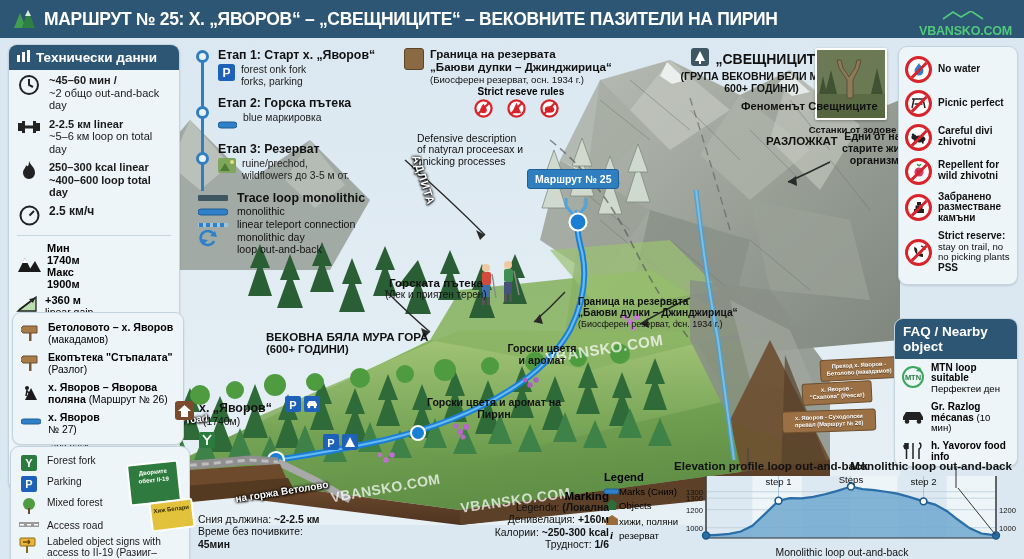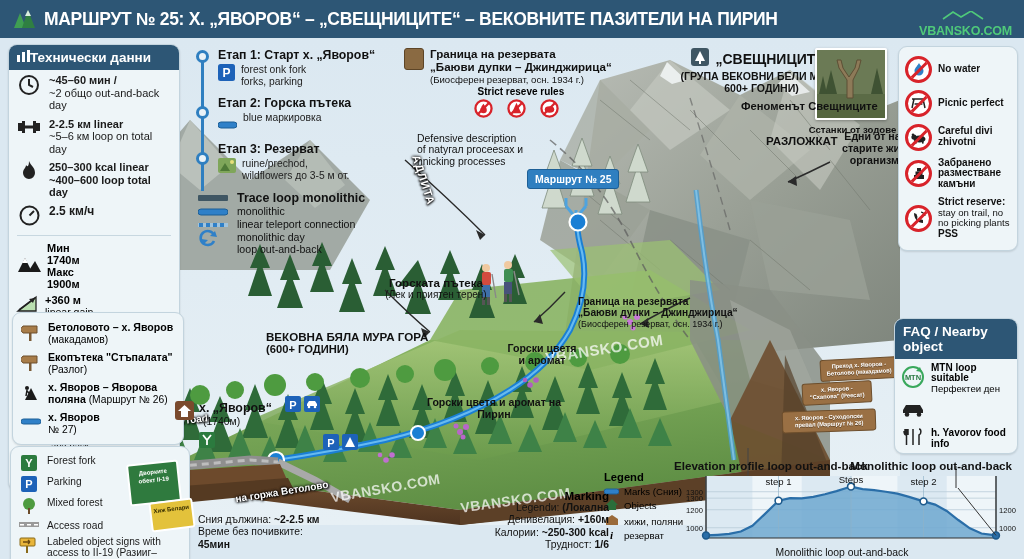--- a/index.html
+++ b/index.html
@@ -36,7 +36,7 @@
   .panel-head {
     background: #2d5675; color: #fff; border-radius: 8px 8px 0 0;
     font-size: 13.5px; font-weight: bold; padding: 5px 8px;
-    display: flex; align-items: center; 
+    display: flex; align-items: center; gap: 6px;
   }
 
   

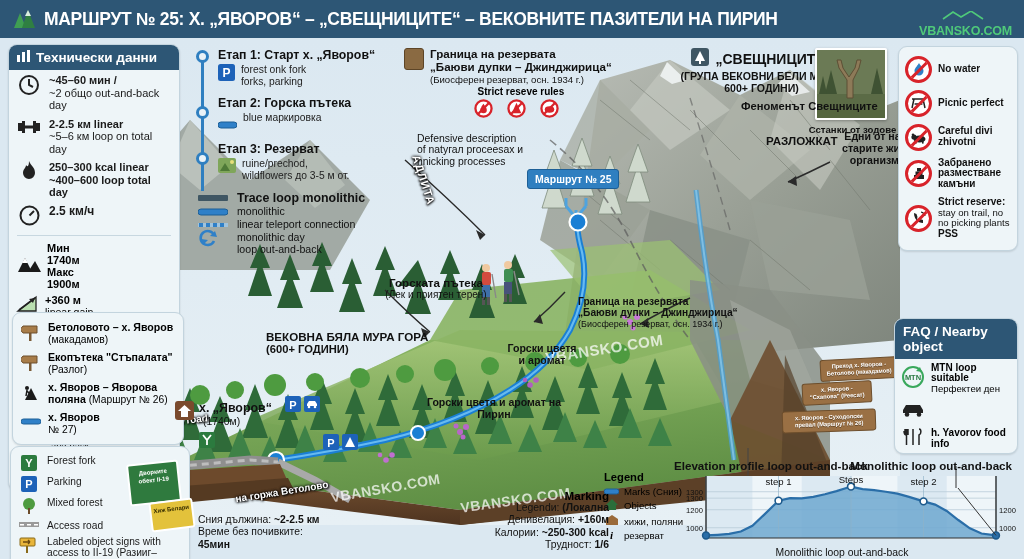--- a/index.html
+++ b/index.html
@@ -937,6 +937,18 @@
     </div>
     <div class="rule-row">
       <div class="ban">
+        <svg width="14" height="14" viewBox="0 0 14 14">
+            <path d="M7 2 L5 0 M7 2 L9 0" stroke="#2f8f43" stroke-width="1.4"></path>
+            <circle cx="7" cy="8" r="4.6" fill="#d0406b"></circle>
+            <circle cx="5.5" cy="7" r="1.2" fill="#b22f56"></circle>
+            <circle cx="8.5" cy="7.5" r="1.2" fill="#b22f56"></circle>
+            <circle cx="7" cy="10" r="1.2" fill="#b22f56"></circle>
+          </svg>
+      </div>
+      <div class="rule-t"><b>Repellent for wild zhivotni</b></div>
+    </div>
+    <div class="rule-row">
+      <div class="ban">
         <svg width="14" height="13" viewBox="0 0 14 13">
             <rect x="2" y="8" width="10" height="4" fill="#222"></rect>
             <rect x="3.5" y="4.5" width="7" height="3.5" fill="#222"></rect>

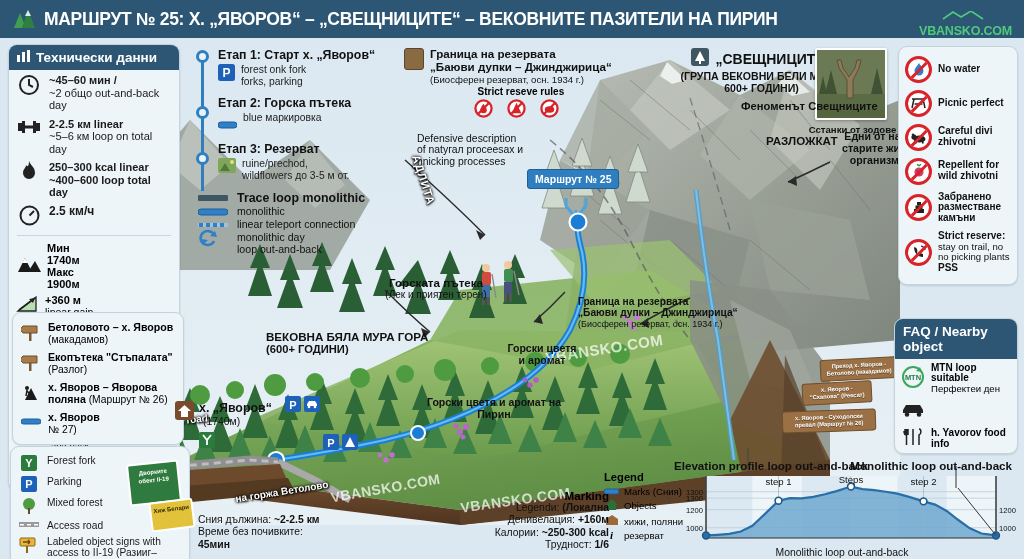--- a/index.html
+++ b/index.html
@@ -993,6 +993,8 @@
             <circle cx="18" cy="12.5" r="2.3" fill="#222"></circle>
           </svg>
       </div>
+      <div class="faq-t"><b>Gr. Razlog mécanas</b>
+        <span>(10 мин)</span></div>
     </div>
     <div class="faq-row">
       <div class="faq-ico">

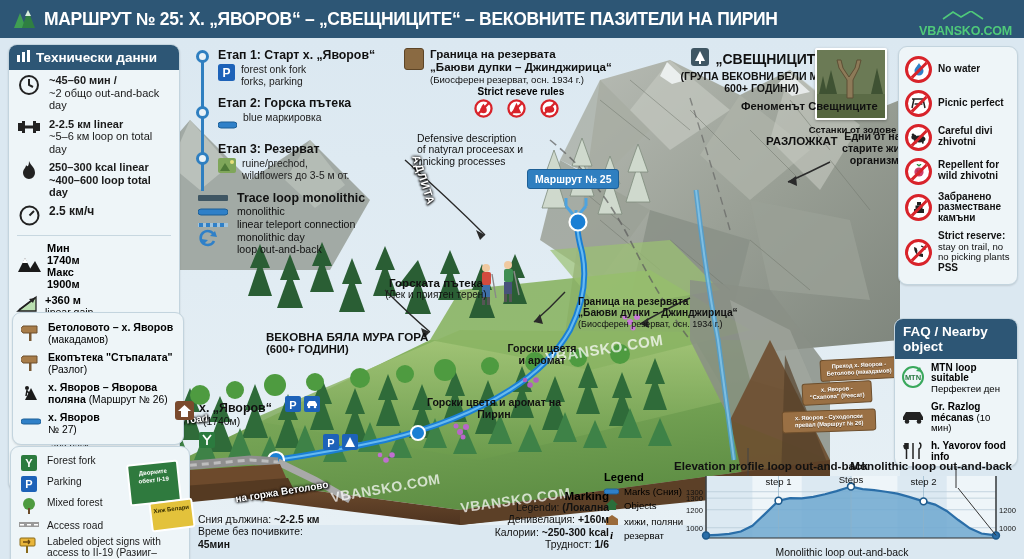--- a/index.html
+++ b/index.html
@@ -141,7 +141,7 @@
   
   #blegend { position: absolute; left: 604px; top: 471px; width: 80px; }
   .bl-h { font-size: 11.2px; font-weight: bold; margin-bottom: 2px; }
-  .bl-row { display: flex; gap: 5px; align-items: center; margin-bottom: 1px; }
+  .bl-row { display: flex; align-items: center; margin-bottom: 1px; }
   .bl-ico { width: 15px; flex: none; text-align: center; font-size: 11px; }
   .bl-t { font-size: 9.6px; line-height: 11px; }
 

